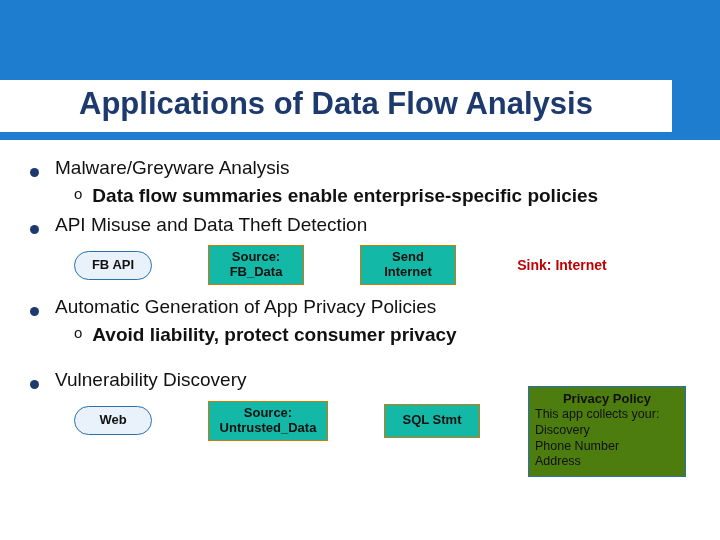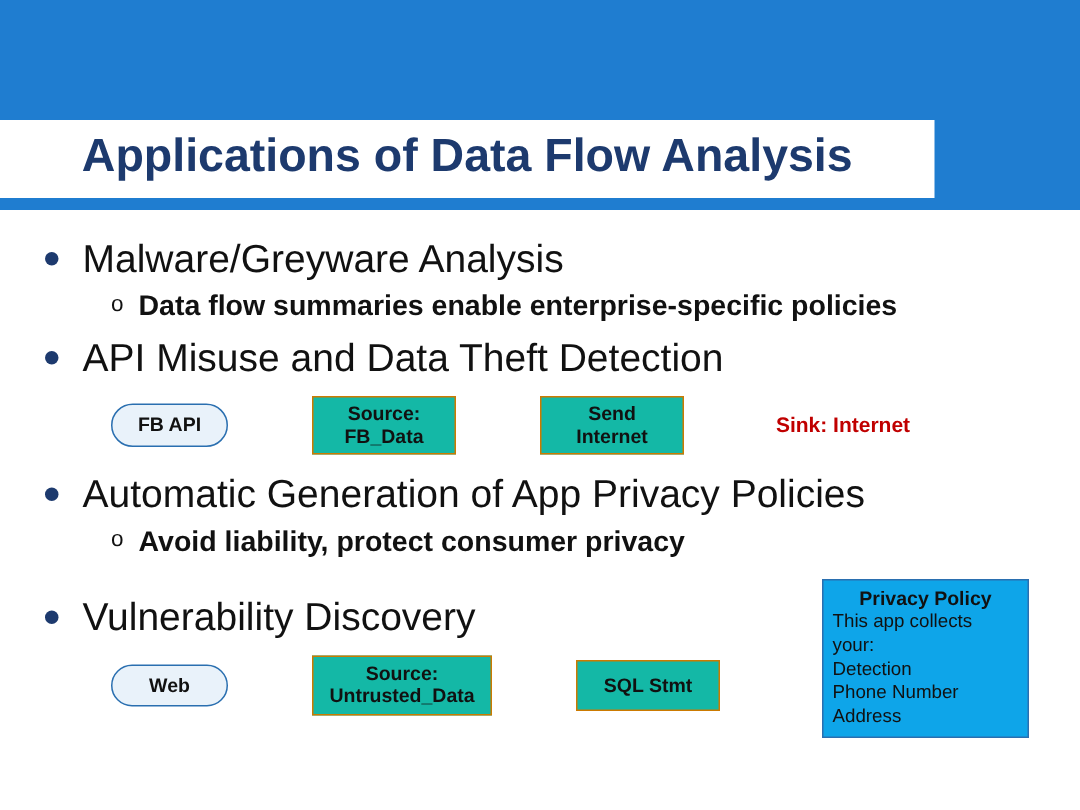--- a/index.html
+++ b/index.html
@@ -21,7 +21,7 @@
     position: absolute;
     top: 80px;
     left: 0;
-    width: 623px;
+    width: 672px;
     text-align: center;
     font-size: 31px;
     font-weight: bold;

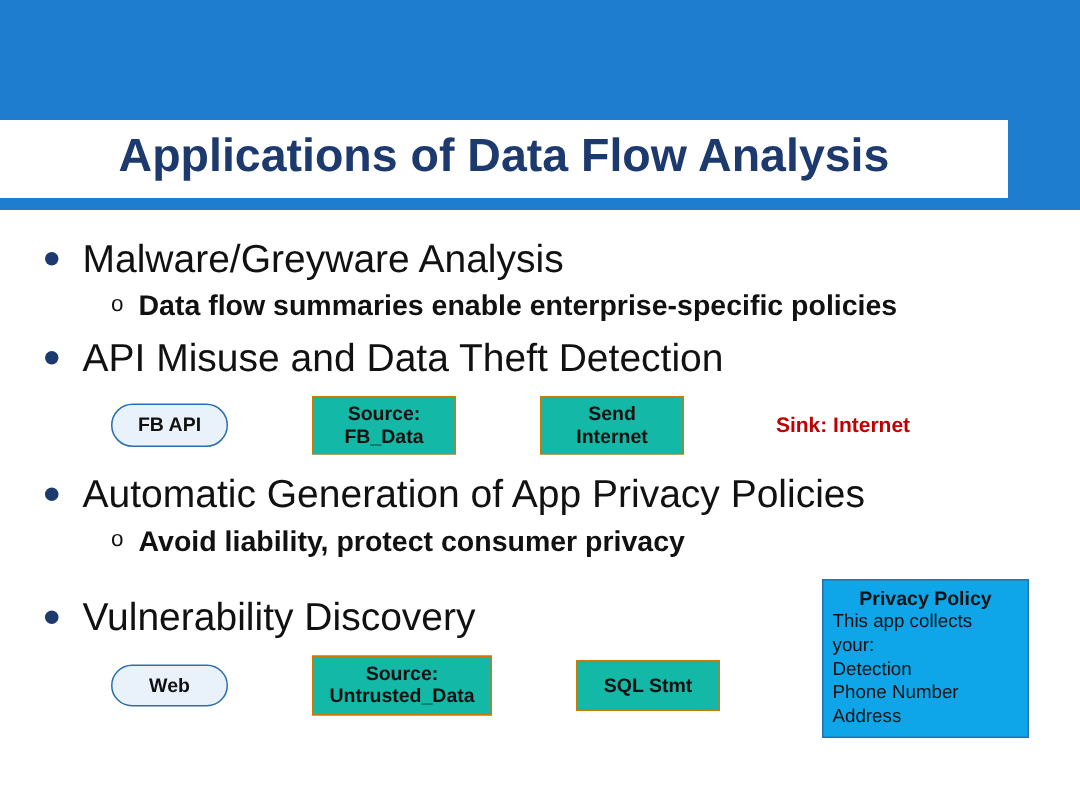--- a/index.html
+++ b/index.html
@@ -53,7 +53,7 @@
     flex: 0 0 auto;
   }
   .bullet-text {
-    font-size: 26px;
+    font-size: 19px;
     color: #111;
     line-height: 1.3;
   }

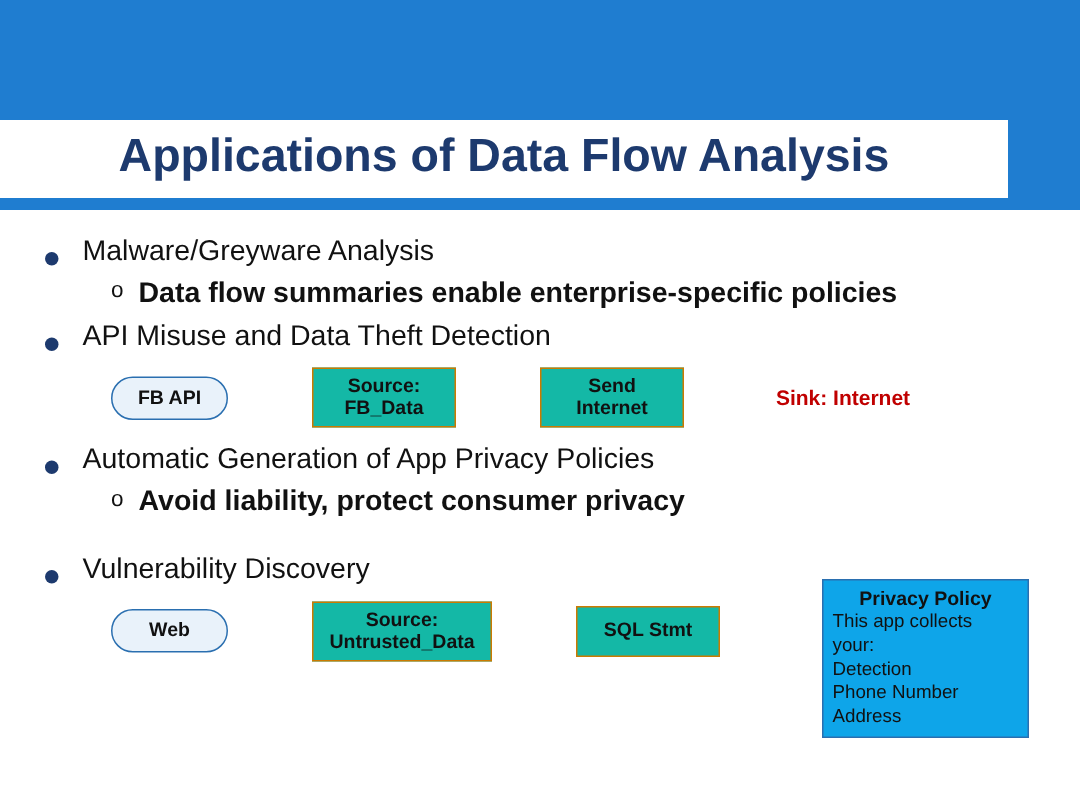--- a/index.html
+++ b/index.html
@@ -117,9 +117,9 @@
     position: absolute;
     right: 34px;
     top: 236px;
-    width: 138px;
+    width: 158px;
     border: 1.5px solid #2a6fb0;
-    background: #0ea5e9;
+    background: #4d7c0f;
     font-size: 12.5px;
     color: #111;
     padding: 4px 6px 6px 6px;

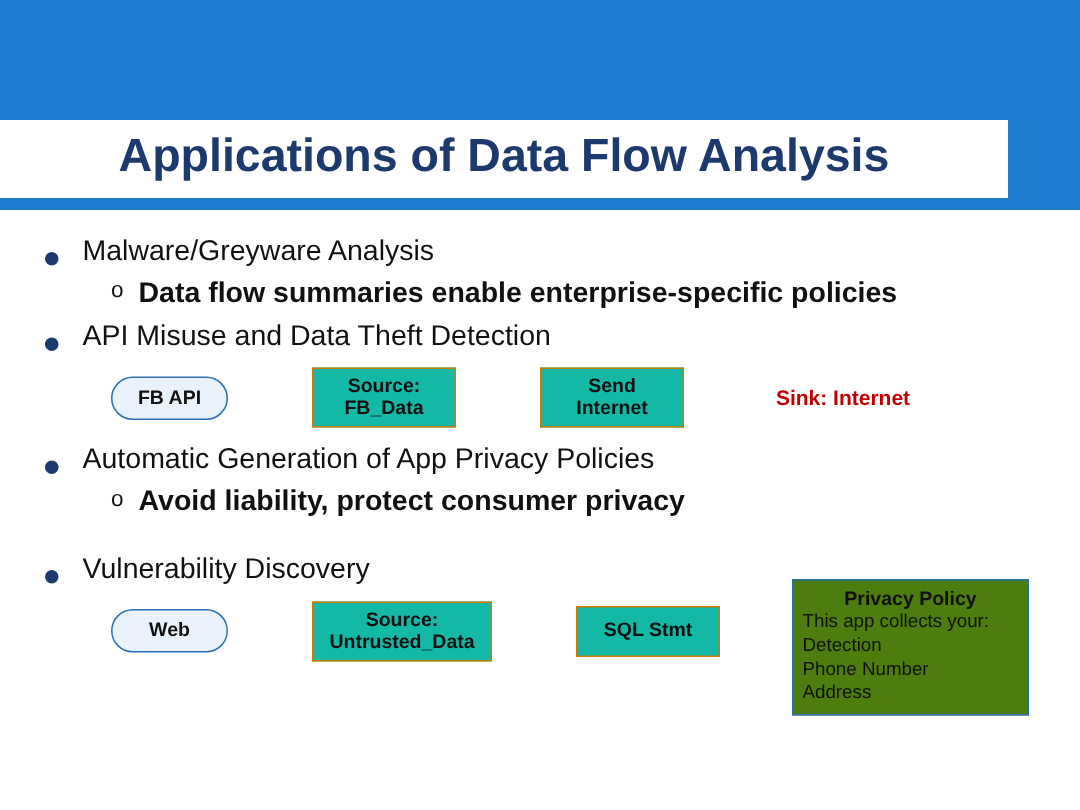--- a/index.html
+++ b/index.html
@@ -189,7 +189,7 @@
   <div class="privacy-box">
     <div class="pp-title">Privacy Policy</div>
     <div>This app collects your:</div>
-    <div>Detection</div>
+    <div>Discovery</div>
     <div>Phone Number</div>
     <div>Address</div>
   </div>

